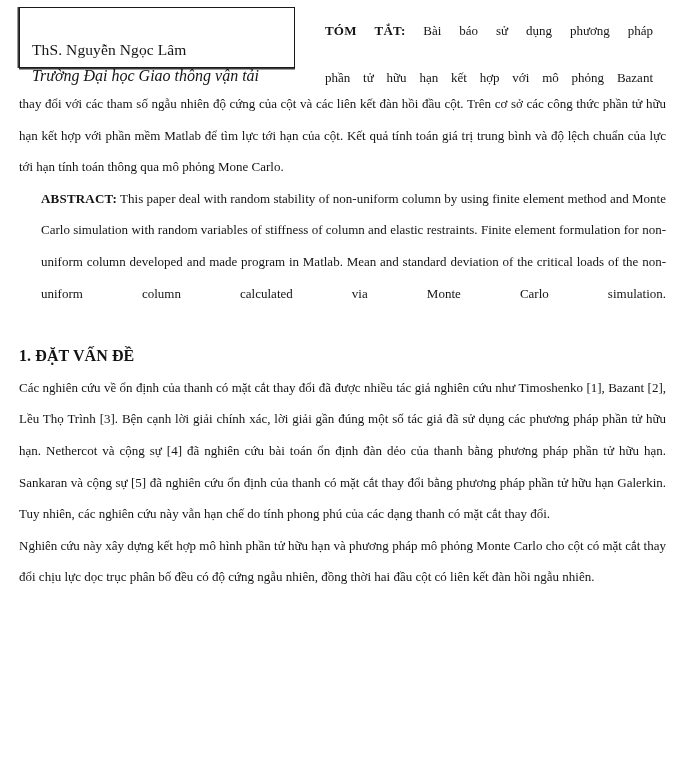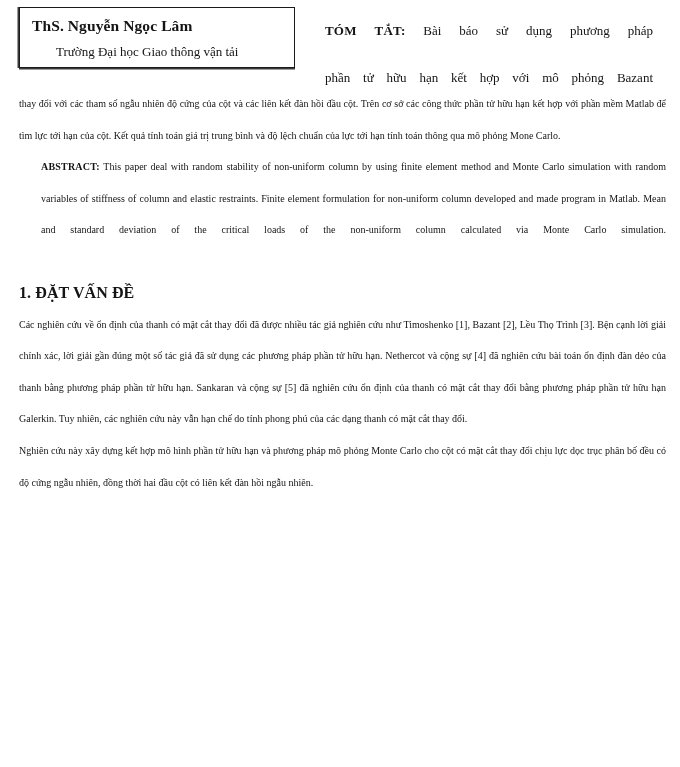--- a/index.html
+++ b/index.html
@@ -40,11 +40,12 @@
     padding: 5px 10px 0 12px;
   }
   .author-name {
-    font-weight: bold;
+    font-weight: normal;
     font-size: 15.5px;
     line-height: 26px;
     letter-spacing: .1px;
     white-space: nowrap;
+    margin-top: 24px;
   }
   .author-affil {
     font-size: 13px;

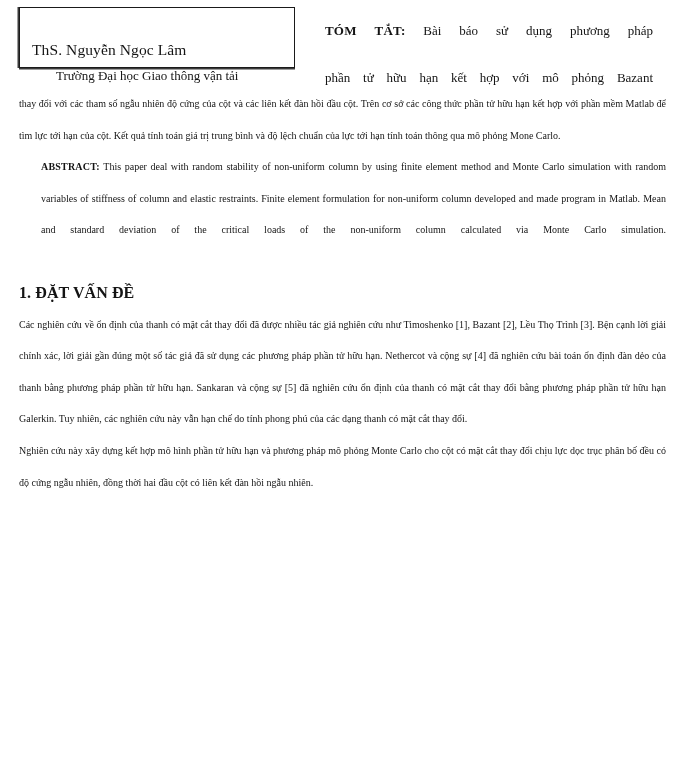--- a/index.html
+++ b/index.html
@@ -48,10 +48,10 @@
     margin-top: 24px;
   }
   .author-affil {
-    font-size: 13px;
+    font-style: italic;
+    font-size: 16px;
     line-height: 26px;
     white-space: nowrap;
-    margin-left: 24px;
   }
 
   .abs-head-col {

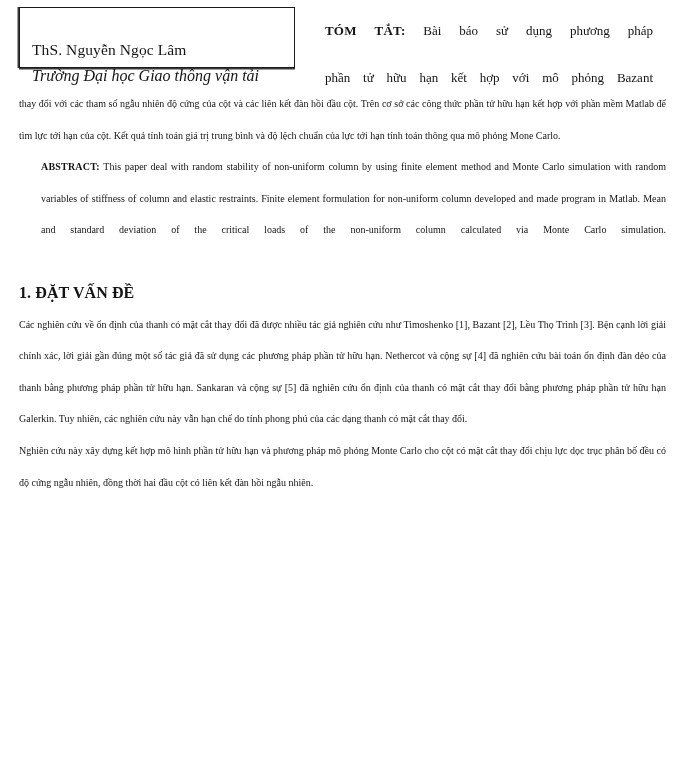--- a/index.html
+++ b/index.html
@@ -82,7 +82,7 @@
   }
   .flow p {
     margin: 0;
-    font-size: 10px;
+    font-size: 13px;
     line-height: 31.6px;
     text-align: justify;
     text-align-last: left;

